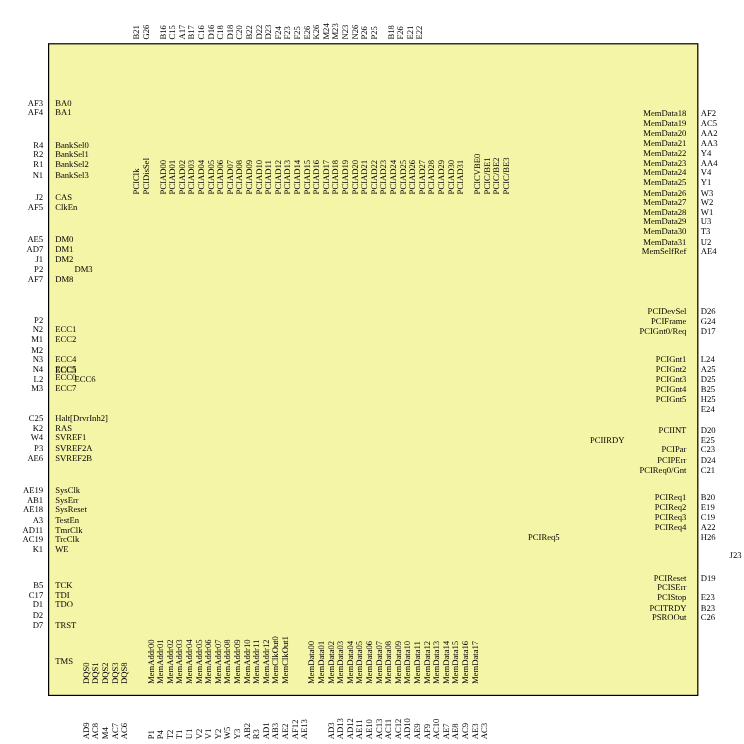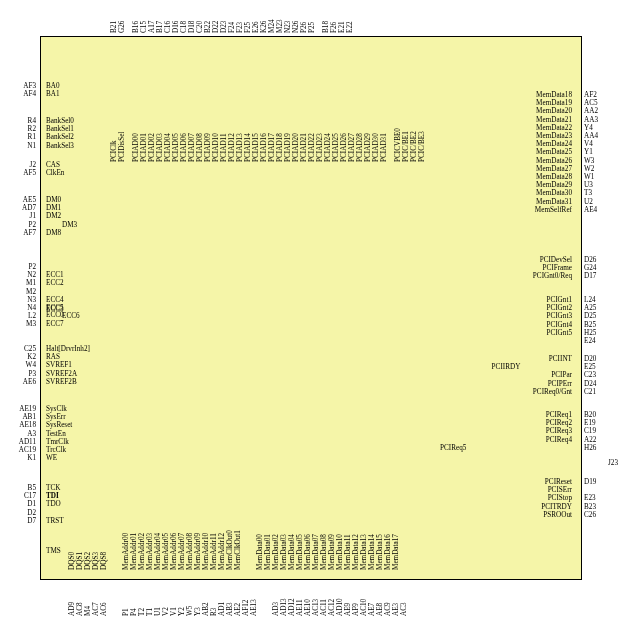--- a/index.html
+++ b/index.html
@@ -87,7 +87,7 @@
       <div class="lbl out-l" style="top: 446px; left: 0px; width: 36px;">AC19</div>
       <div class="lbl out-l" style="top: 454.2px; left: 0px; width: 36px;">K1</div>
       <div class="lbl in-l" style="top: 484px; left: 46px;">TCK</div>
-      <div class="lbl in-l" style="top: 492.2px; left: 46px; font-weight: bold;">TDI</div>
+      <div class="lbl in-l" style="top: 492.2px; left: 46px;">TDI</div>
       <div class="lbl in-l" style="top: 500.4px; left: 46px;">TDO</div>
       <div class="lbl in-l" style="top: 519px; left: 46px; margin-top: 28px;">TMS</div>
       <div class="lbl in-l" style="top: 516.8px; left: 46px;">TRST</div>

